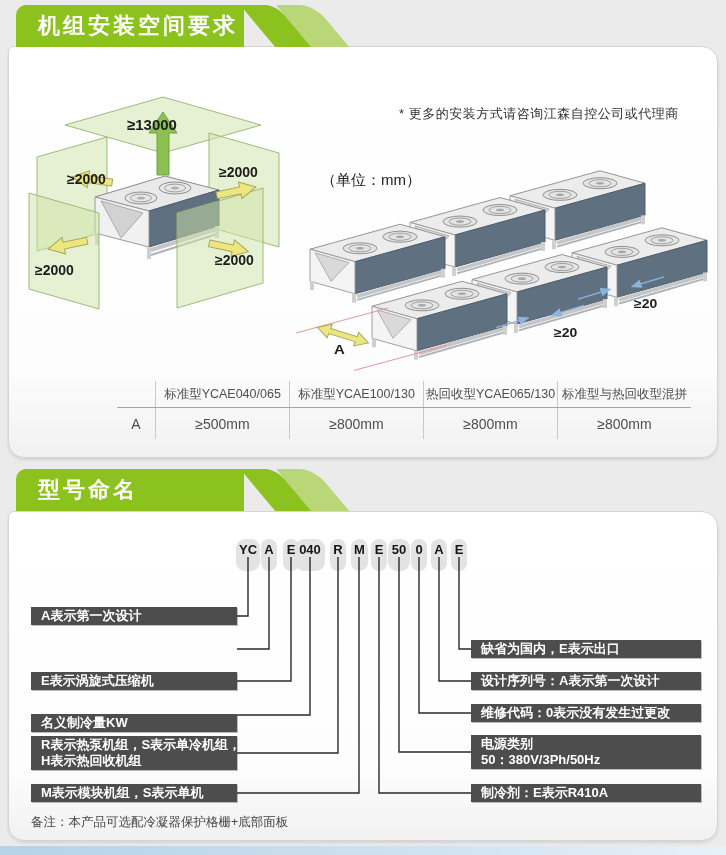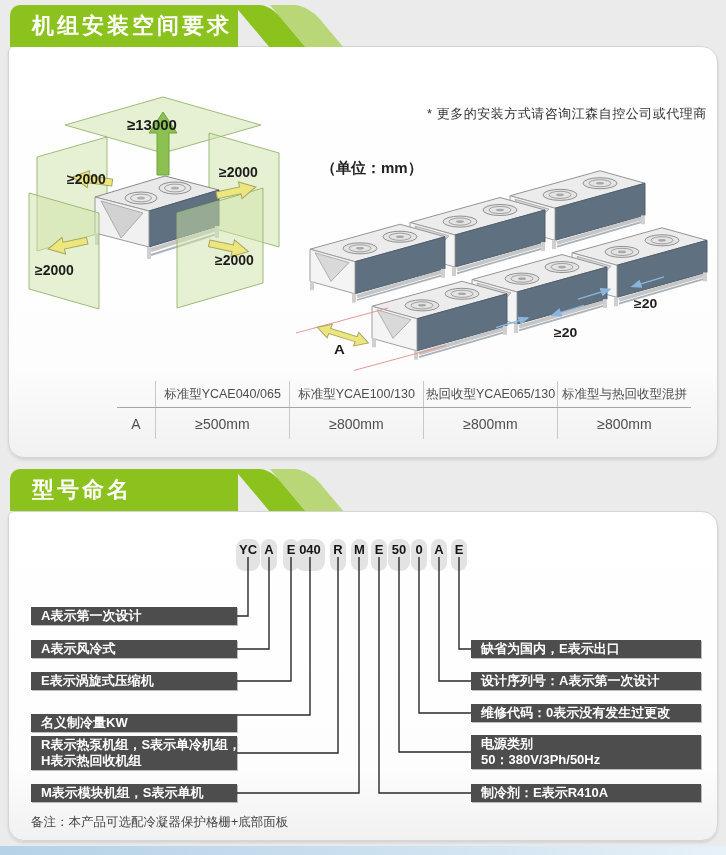--- a/index.html
+++ b/index.html
@@ -11,7 +11,7 @@
     overflow:hidden;
   }
   
-  .banner { position:absolute; left:10px; height:42px; width:340px; z-index:6; }
+  .banner { position:absolute; left:16px; height:42px; width:340px; z-index:6; }
   .banner .b-main {
     position:absolute; left:0; top:0; width:228px; height:42px;
     background:#8cc21e; border-radius:10px 0 0 0;

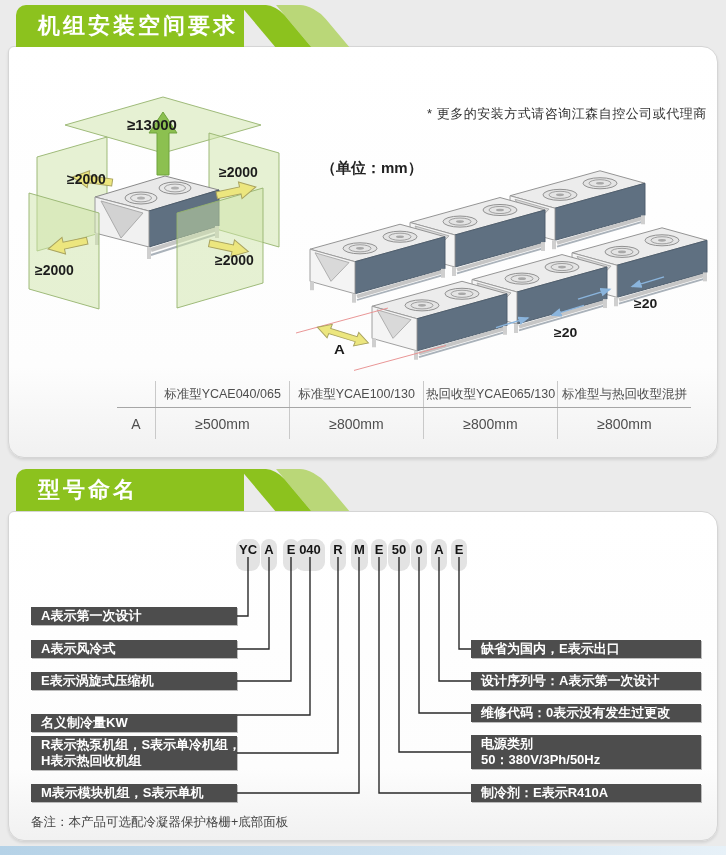--- a/index.html
+++ b/index.html
@@ -41,7 +41,7 @@
   #panel2 { top:511px; height:330px; }
 
   
-  .install-note { position:absolute; left:390px; top:58px; font-size:13px; color:#333; letter-spacing:0.5px;margin-left:28px; }
+  .install-note { position:absolute; left:390px; top:58px; font-size:13px; color:#333; letter-spacing:0.5px; }
   .unit-label  { position:absolute; left:312px; top:112px; font-size:15px; color:#222;font-weight:bold; }
   .diag-left  { position:absolute; left:4px;  top:38px;  width:290px; height:235px; }
   .diag-right { position:absolute; left:287px; top:122px; width:420px; height:205px; }

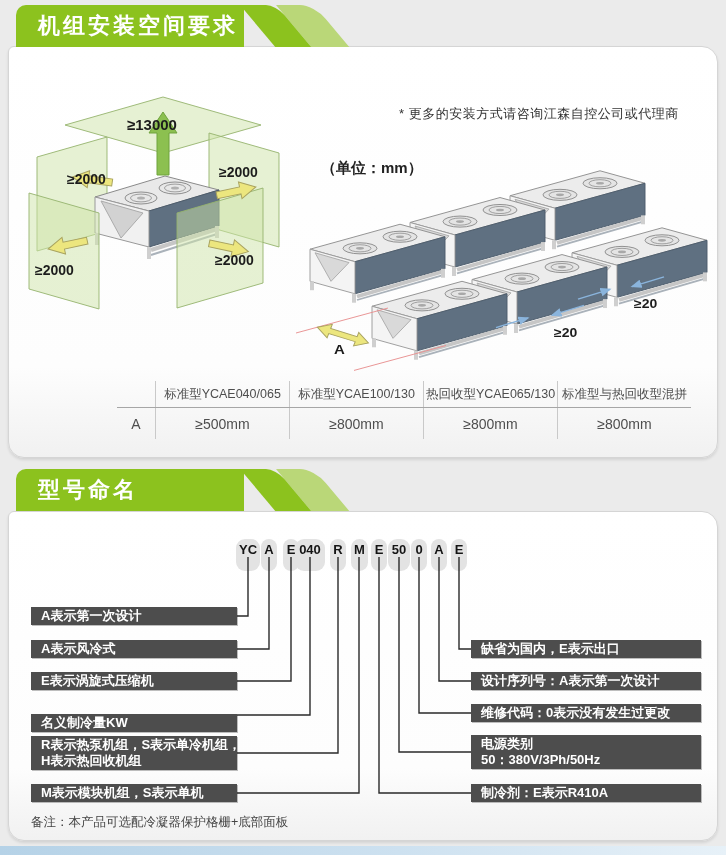--- a/index.html
+++ b/index.html
@@ -42,7 +42,7 @@
 
   
   .install-note { position:absolute; left:390px; top:58px; font-size:13px; color:#333; letter-spacing:0.5px; }
-  .unit-label  { position:absolute; left:312px; top:112px; font-size:15px; color:#222;font-weight:bold; }
+  .unit-label  { position:absolute; left:312px; top:124px; font-size:15px; color:#222; }
   .diag-left  { position:absolute; left:4px;  top:38px;  width:290px; height:235px; }
   .diag-right { position:absolute; left:287px; top:122px; width:420px; height:205px; }
 

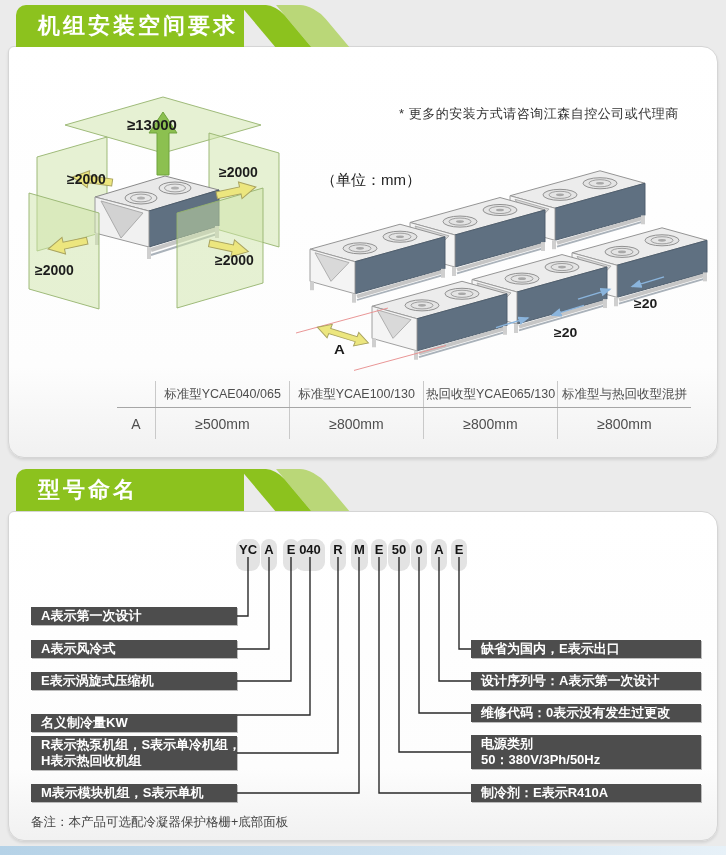--- a/index.html
+++ b/index.html
@@ -279,9 +279,6 @@
   <div class="dbox left" style="top:95px;height:18px">
     <span>A表示第一次设计</span>
   </div>
-  <div class="dbox left" style="top:128px;height:18px">
-    <span>A表示风冷式</span>
-  </div>
   <div class="dbox left" style="top:160px;height:18px">
     <span>E表示涡旋式压缩机</span>
   </div>

